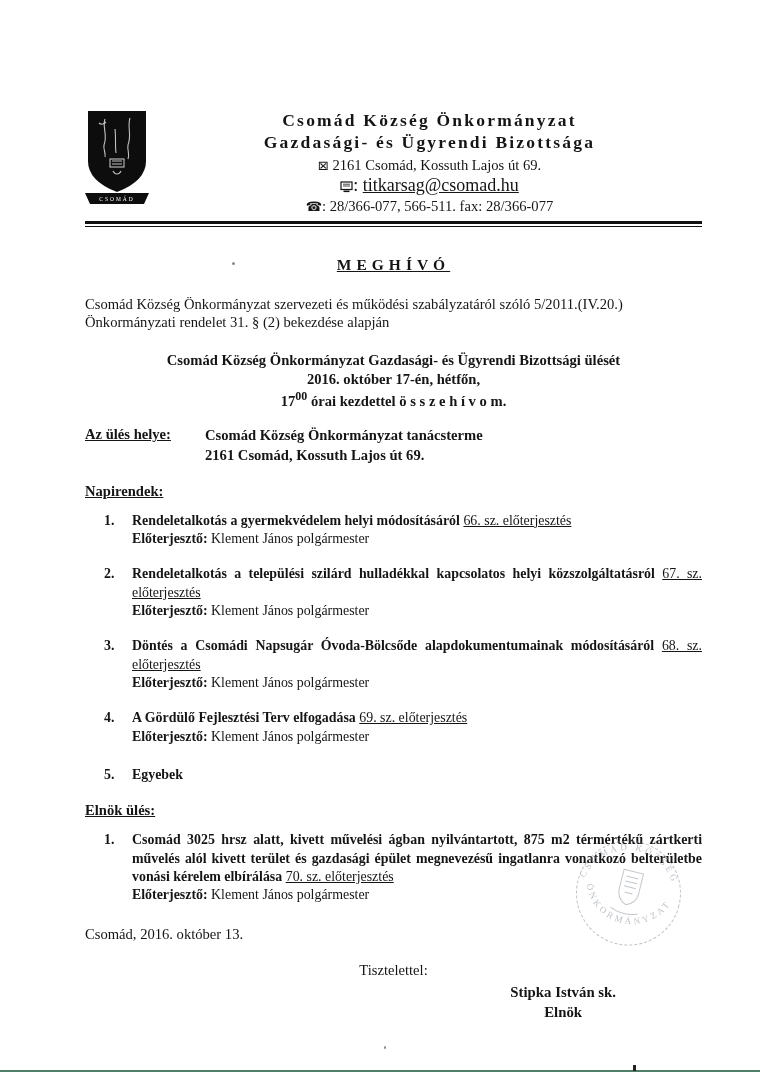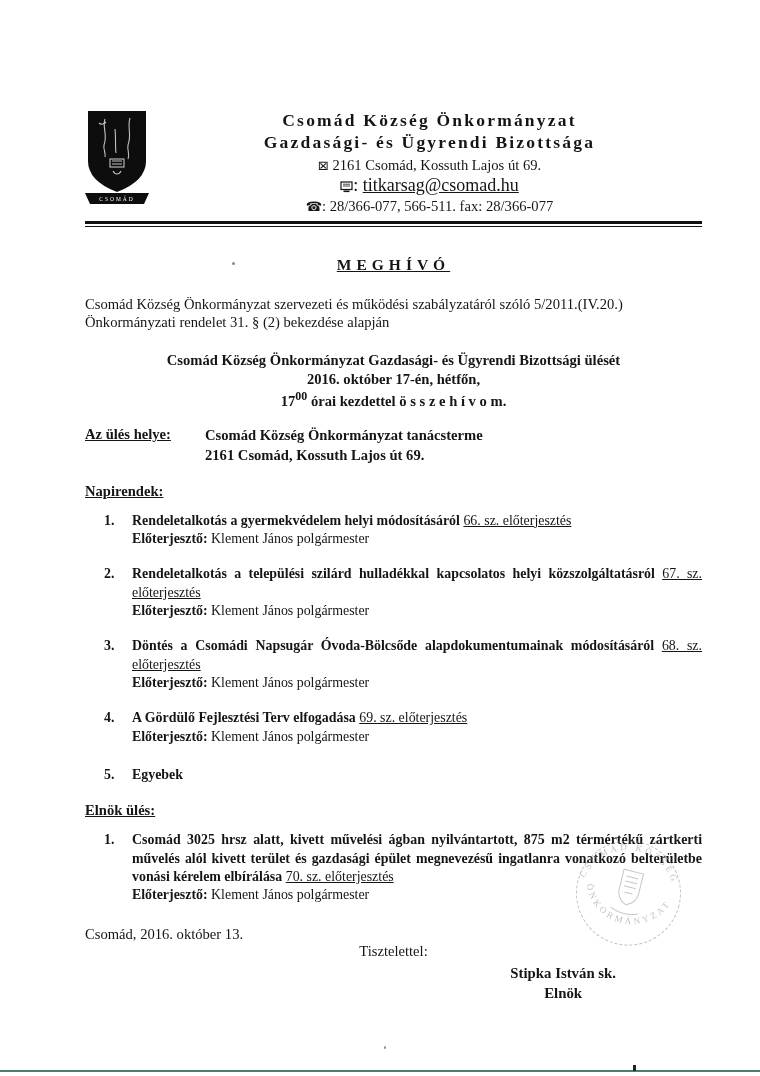--- a/index.html
+++ b/index.html
@@ -51,7 +51,7 @@
   .gap-s { margin-top:12px; } .gap-m { margin-top:17px; } .gap-l { margin-top:20px; }
 
   .date-line { margin-top:21px; font-size:14.6px; }
-  .closing { text-align:center; font-size:14.6px; }
+  .closing { margin-top:19px; text-align:center; font-size:14.6px; }
   .signature { width:fit-content; margin:4px 86px 0 auto; text-align:center;
                font-weight:bold; font-size:14.8px; line-height:1.35; }
 

